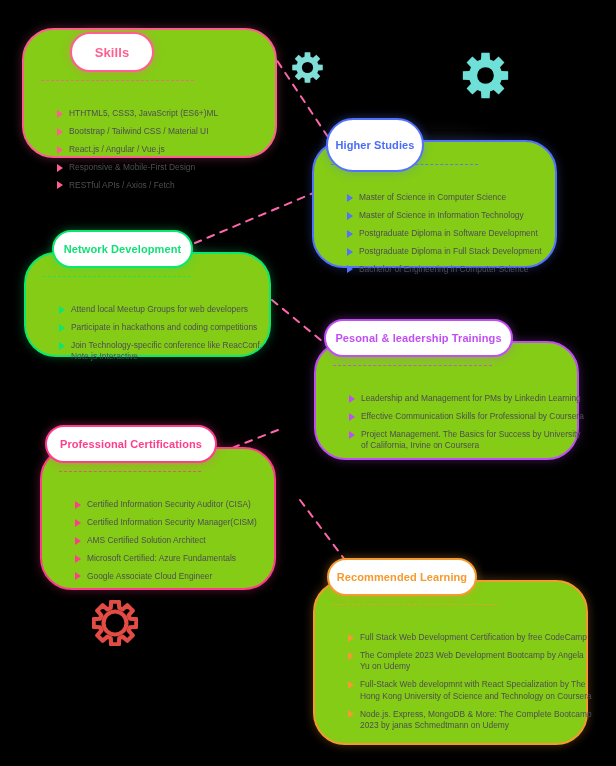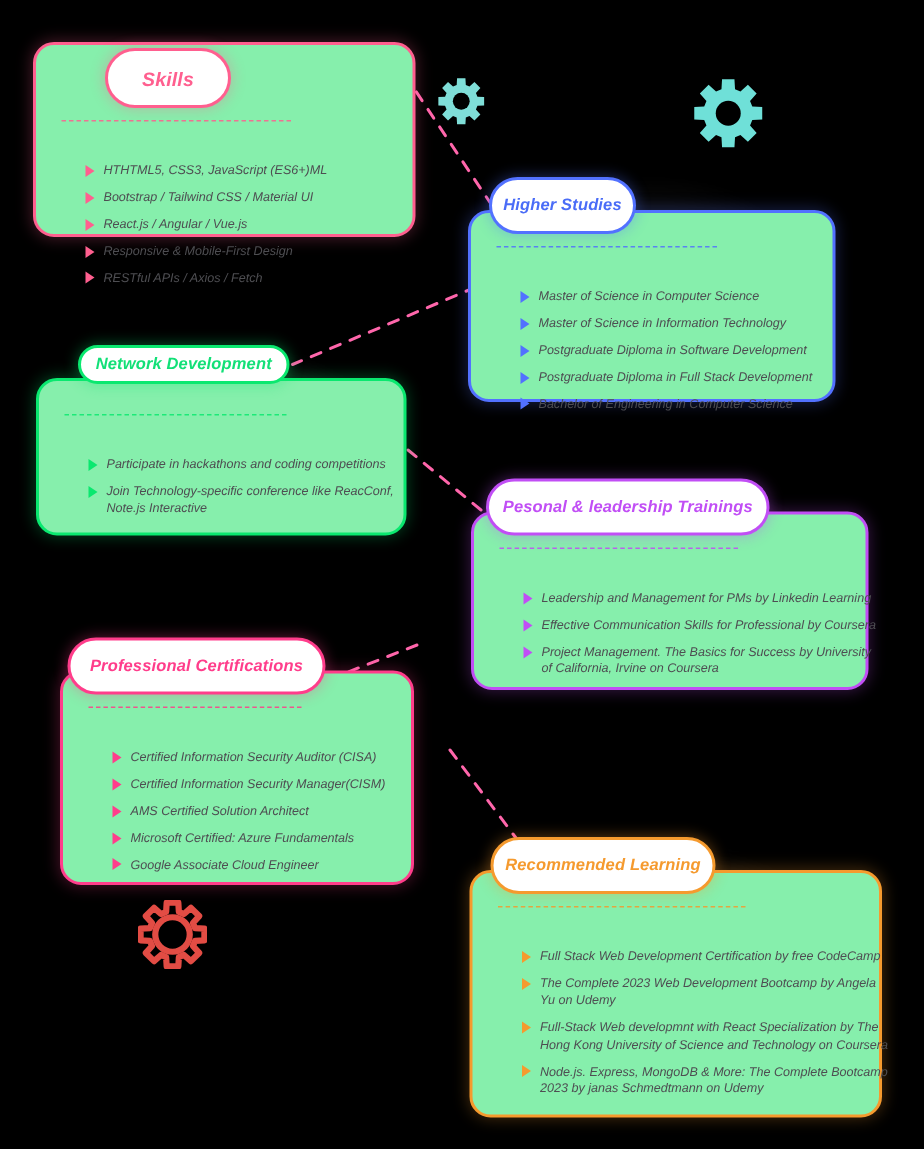--- a/index.html
+++ b/index.html
@@ -47,11 +47,10 @@
   
   .card {
     position: absolute;
-    background: #86efac;
-    border-radius: 14px;
+    background: #84cc16;
+    border-radius: 32px;
     border: 2px solid #888;
     box-sizing: border-box;
-    font-style: italic;
   }
 
   

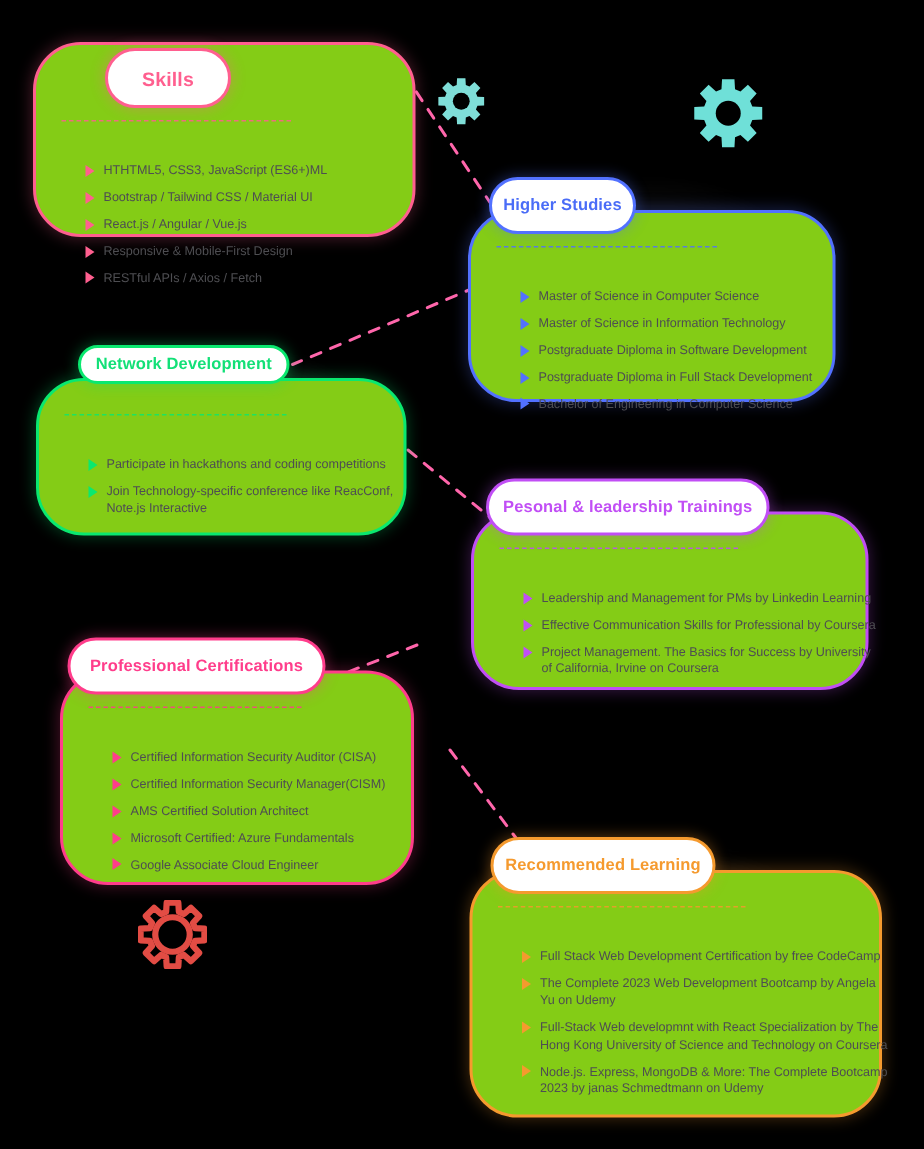--- a/index.html
+++ b/index.html
@@ -179,7 +179,7 @@
         </ul>
       </div>
       <div class="card" style="left: 312px; top: 140px; width: 245px; height: 128px; border-color: rgb(82, 113, 255); box-shadow: rgba(82, 113, 255, 0.267) 0px 0px 10px 1px;">
-        <div class="pill" style="left: 12px; top: -24px; width: 98px; height: 38px; border-color: rgb(82, 113, 255); box-shadow: rgba(82, 113, 255, 0.333) 0px 0px 9px 1px; align-items: center;">
+        <div class="pill" style="left: 12px; top: -24px; width: 98px; height: 54px; border-color: rgb(82, 113, 255); box-shadow: rgba(82, 113, 255, 0.333) 0px 0px 9px 1px; align-items: center;">
           <span class="pill-label" style="color: rgb(74, 108, 247); font-size: 11px;">Higher Studies</span>
         </div>
         <div class="dashline" style="left: 17px; top: 22px; width: 147px; border-top-color: rgb(82, 113, 255);"></div>

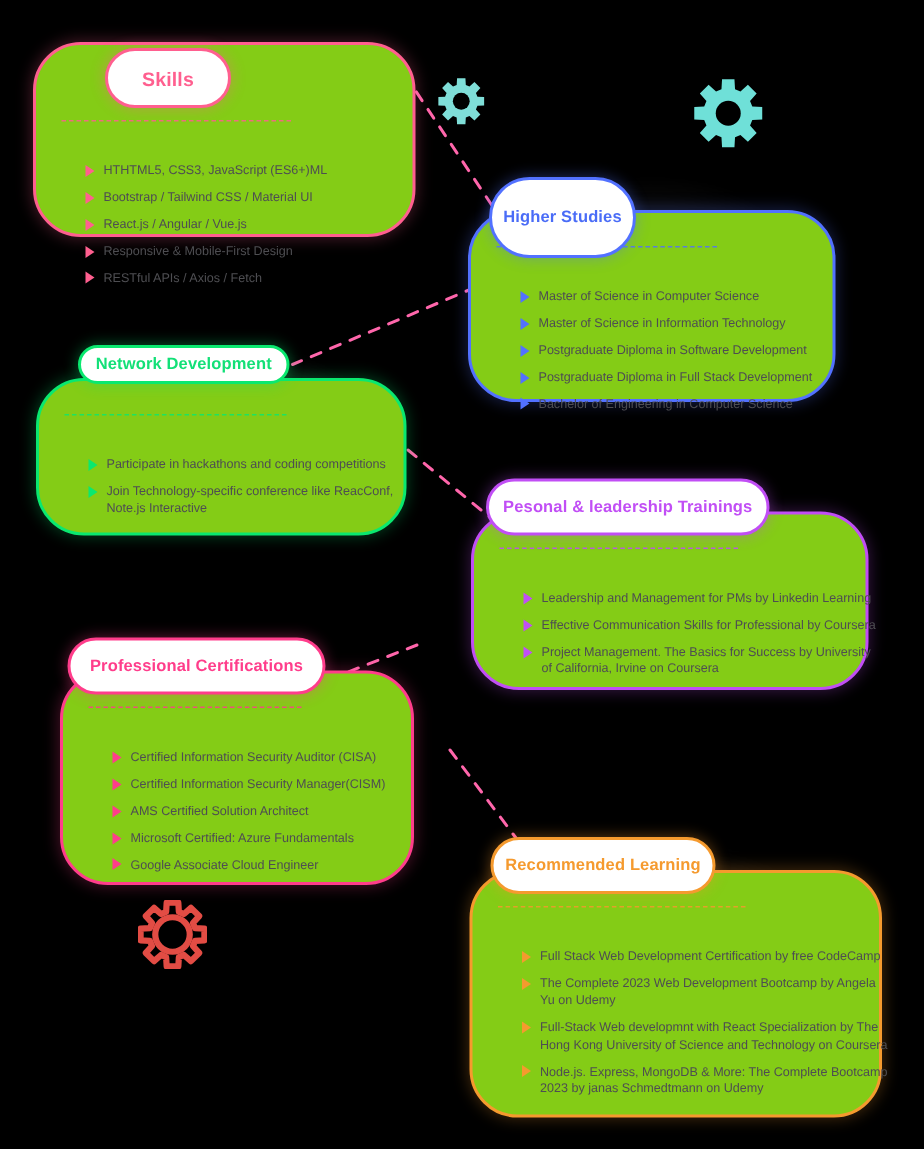--- a/index.html
+++ b/index.html
@@ -207,7 +207,7 @@
         </ul>
       </div>
       <div class="card" style="left: 24px; top: 252px; width: 247px; height: 105px; border-color: rgb(10, 232, 111); box-shadow: rgba(10, 232, 111, 0.267) 0px 0px 10px 1px;">
-        <div class="pill" style="left: 26px; top: -24px; width: 141px; height: 26px; border-color: rgb(10, 232, 111); box-shadow: rgba(10, 232, 111, 0.333) 0px 0px 9px 1px;">
+        <div class="pill" style="left: 26px; top: -24px; width: 141px; height: 38px; border-color: rgb(10, 232, 111); box-shadow: rgba(10, 232, 111, 0.333) 0px 0px 9px 1px;">
           <span class="pill-label" style="color: rgb(18, 224, 119); font-size: 11px;">Network Development</span>
         </div>
         <div class="dashline" style="left: 17px; top: 22px; width: 148px; border-top-color: rgb(10, 232, 111);"></div>

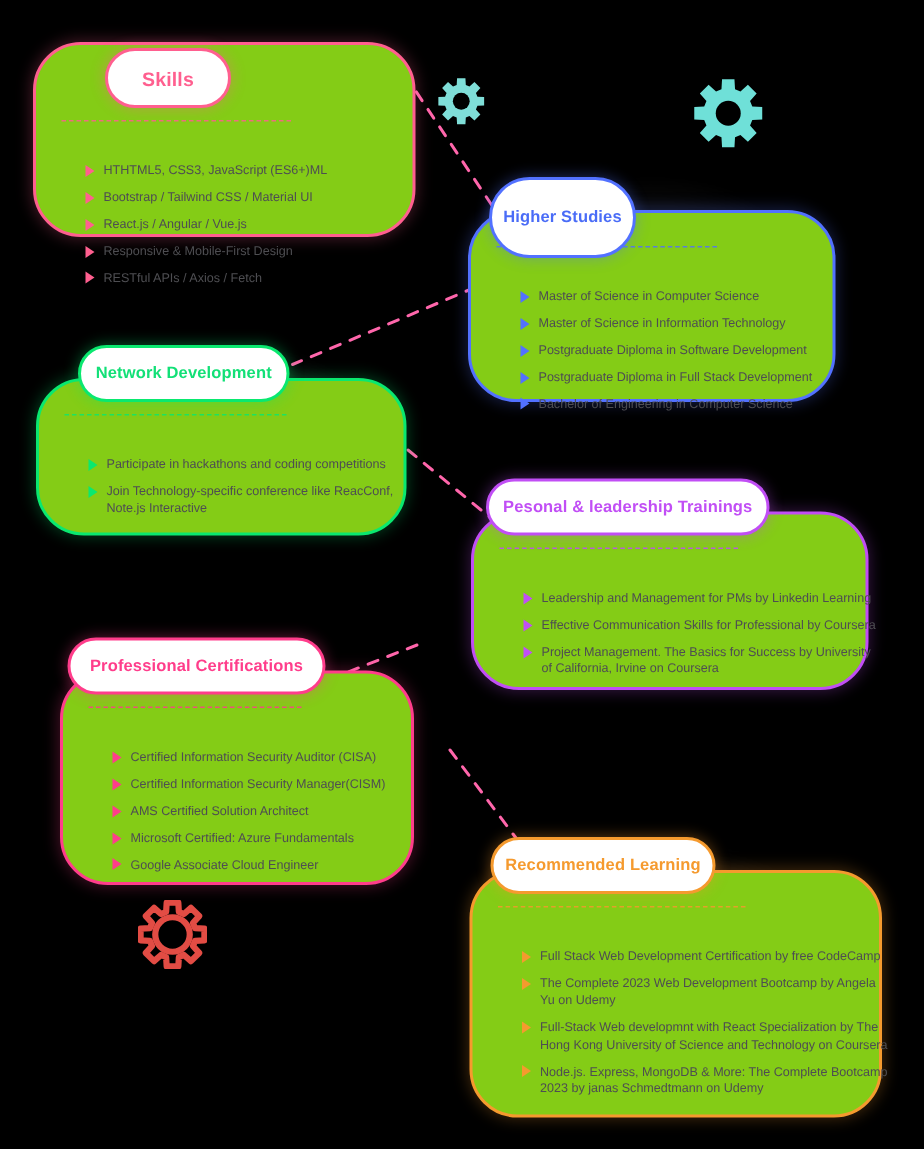--- a/index.html
+++ b/index.html
@@ -214,6 +214,10 @@
         <ul class="items" style="left: 17px; right: 10px; top: 34px; width: 218px;">
           <li>
             <span class="tri" style="border-left-color: rgb(10, 232, 111);"></span>
+            <span class="itxt">Attend local Meetup Groups for web developers</span>
+          </li>
+          <li>
+            <span class="tri" style="border-left-color: rgb(10, 232, 111);"></span>
             <span class="itxt">Participate in hackathons and coding competitions</span>
           </li>
           <li>

